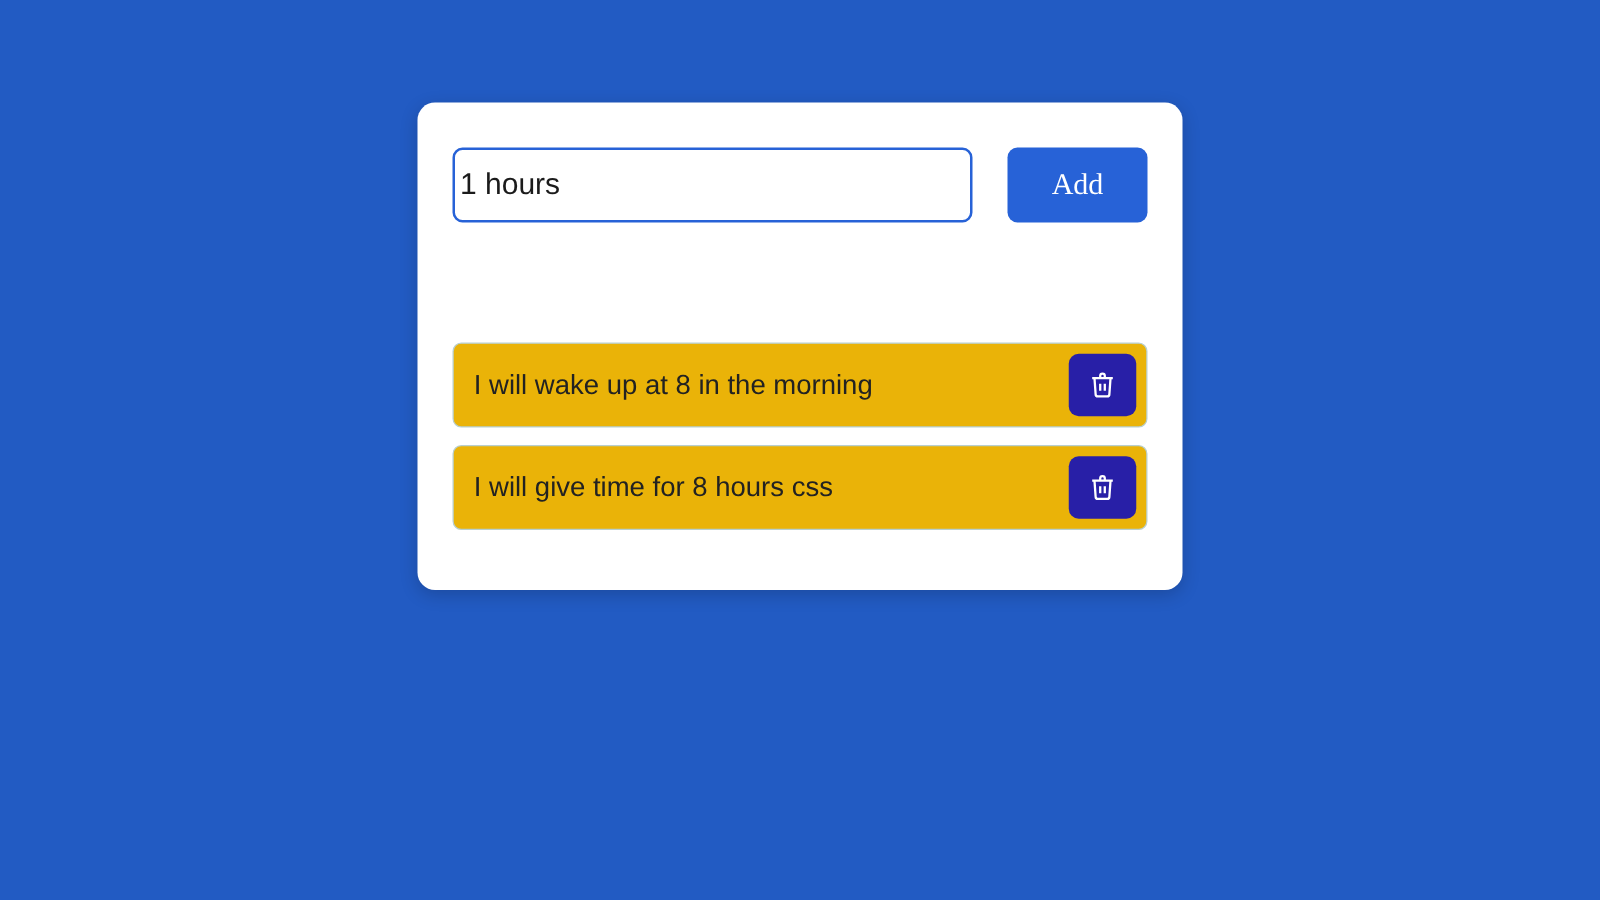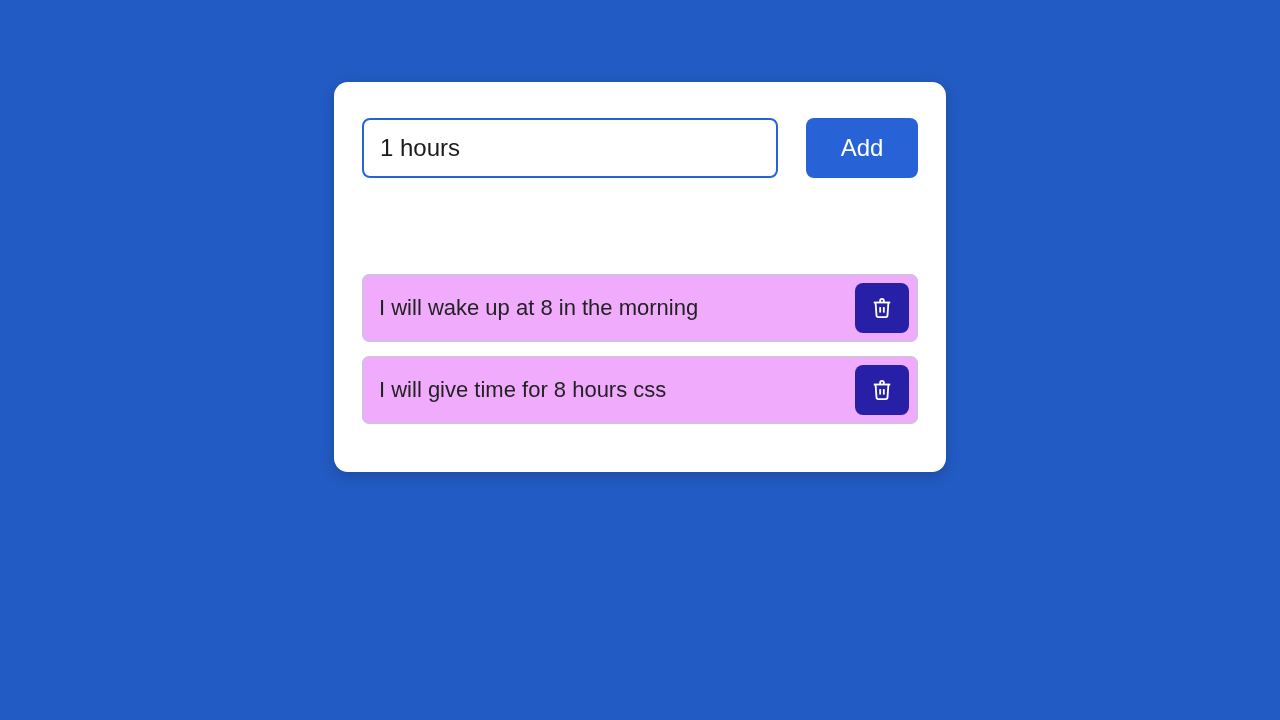--- a/index.html
+++ b/index.html
@@ -37,7 +37,7 @@
     font-size: 24px;
     font-weight: 500;
     color: #1b1b1b;
-    padding: 0 16px;
+    padding: 0 4px;
     outline: none;
     background: #ffffff;
     font-family: inherit;

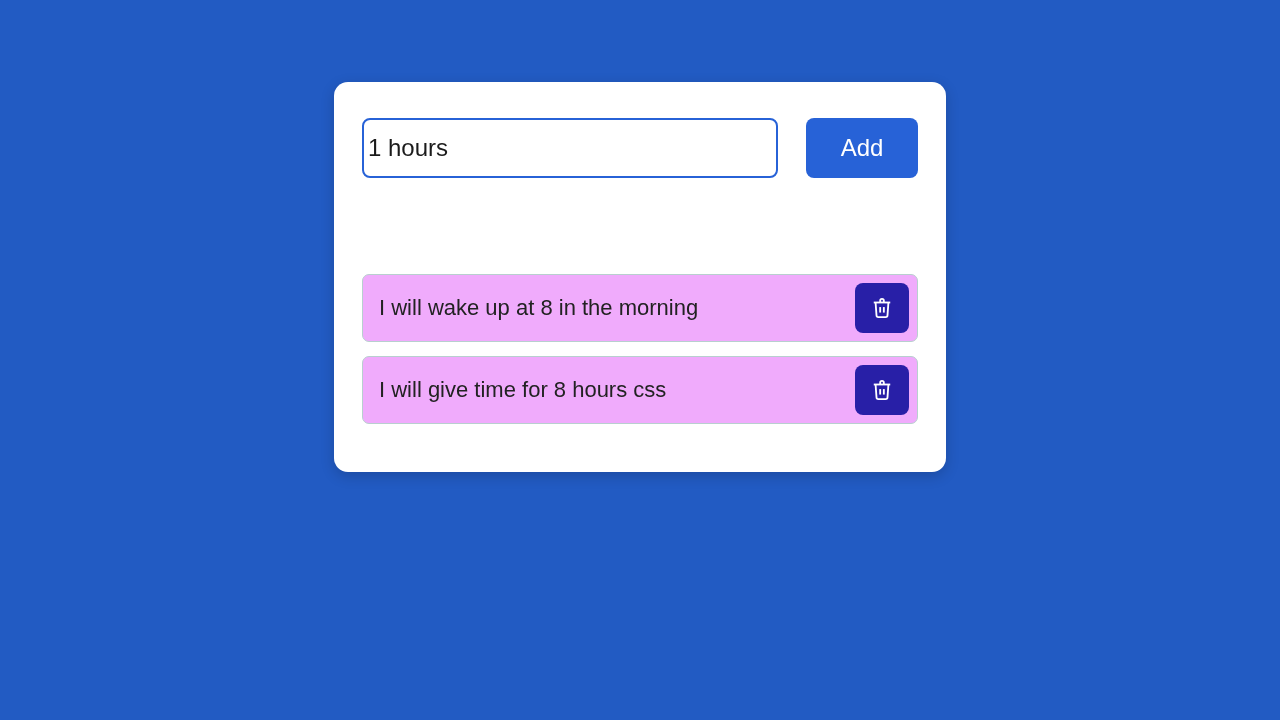--- a/index.html
+++ b/index.html
@@ -53,7 +53,7 @@
     font-size: 24px;
     font-weight: 500;
     cursor: pointer;
-    font-family: Liberation Sans, sans-serif;
+    font-family: Liberation Serif, serif;
   }
   .todo-list {
     display: flex;

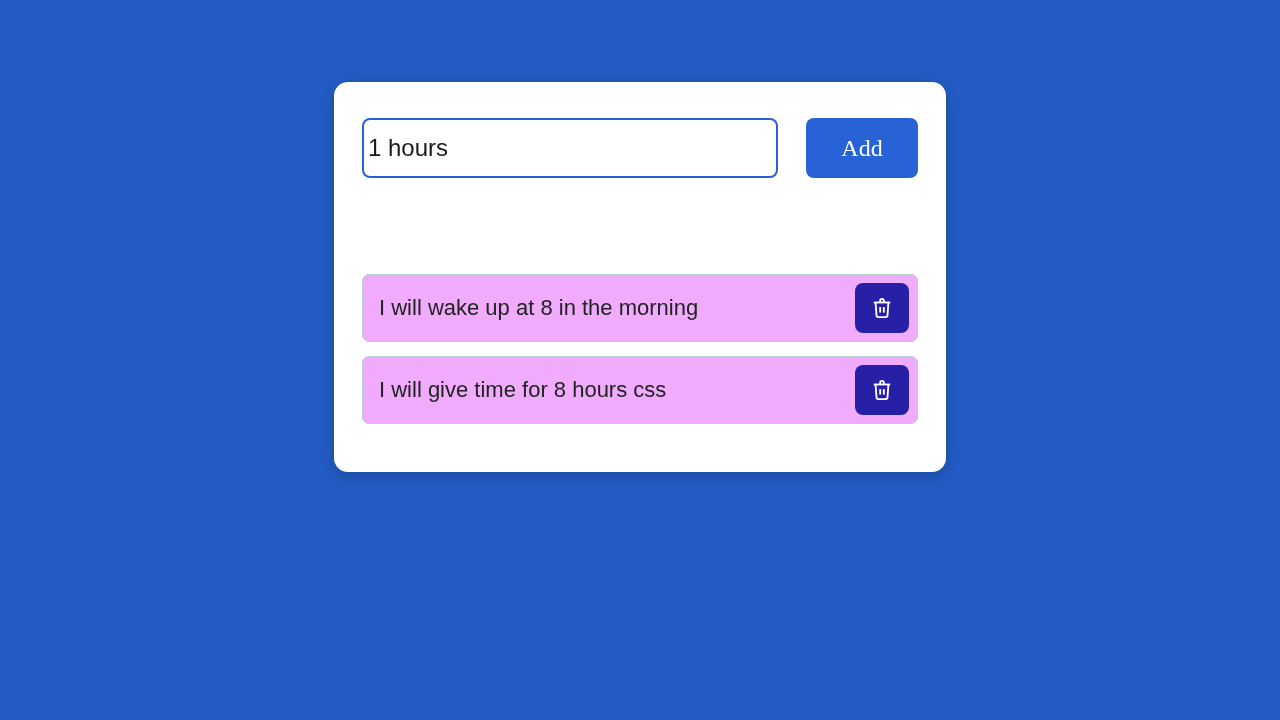--- a/index.html
+++ b/index.html
@@ -64,7 +64,7 @@
     display: flex;
     align-items: center;
     justify-content: space-between;
-    background: #f0abfc;
+    background: #eab308;
     border: 1px solid #b8cfcf;
     border-radius: 7px;
     padding: 8px 8px 8px 16px;

